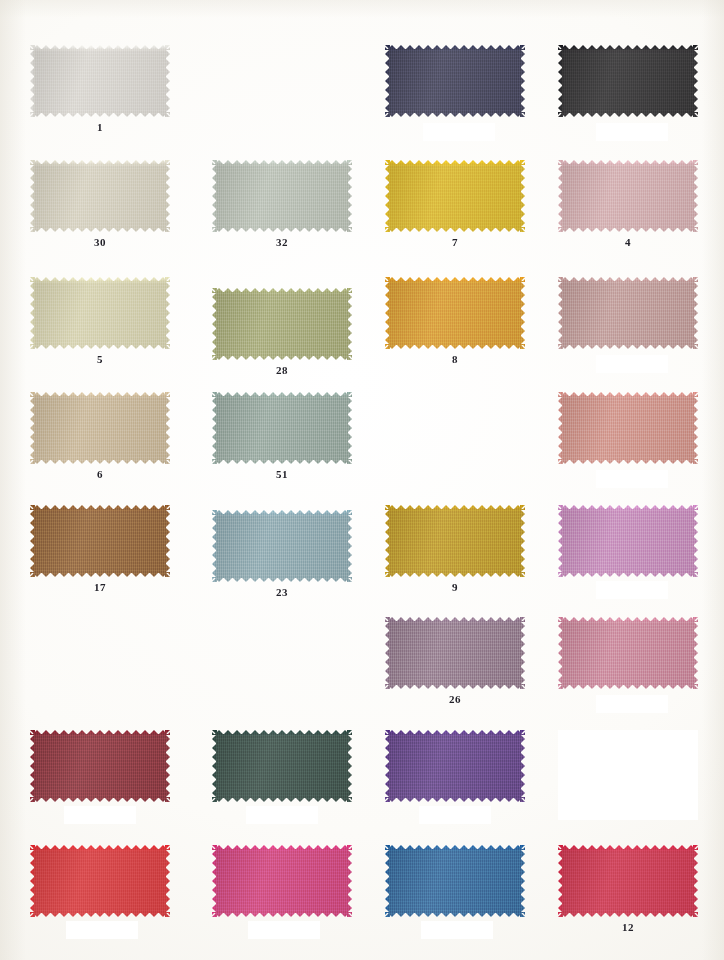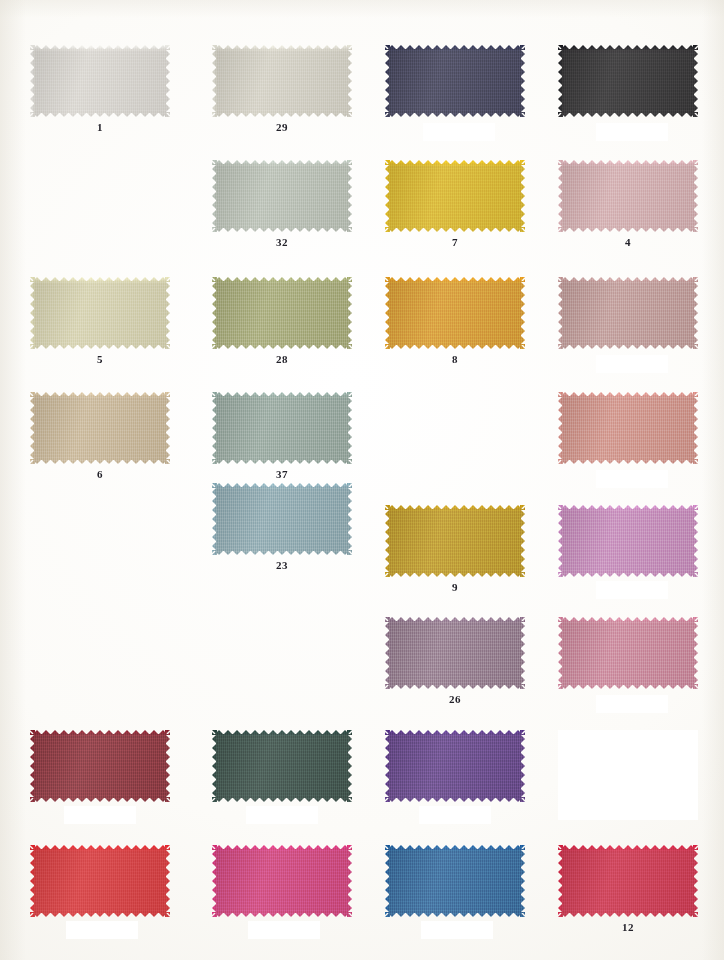--- a/index.html
+++ b/index.html
@@ -104,14 +104,6 @@
       </div>
       <div class="label">1</div>
     </div>
-    <div class="cell" style="left: 212px; top: 45px; width: 140px; height: 96px;">
-      <div class="swatch" style="background: rgb(244, 243, 230);">
-        <div class="drop"></div>
-        <div class="weave"></div>
-        <div class="shade"></div>
-      </div>
-      <div class="label">29</div>
-    </div>
     <div class="cell" style="left: 385px; top: 45px; width: 140px; height: 96px;">
       <div class="swatch" style="background: rgb(43, 47, 82);">
         <div class="drop"></div>

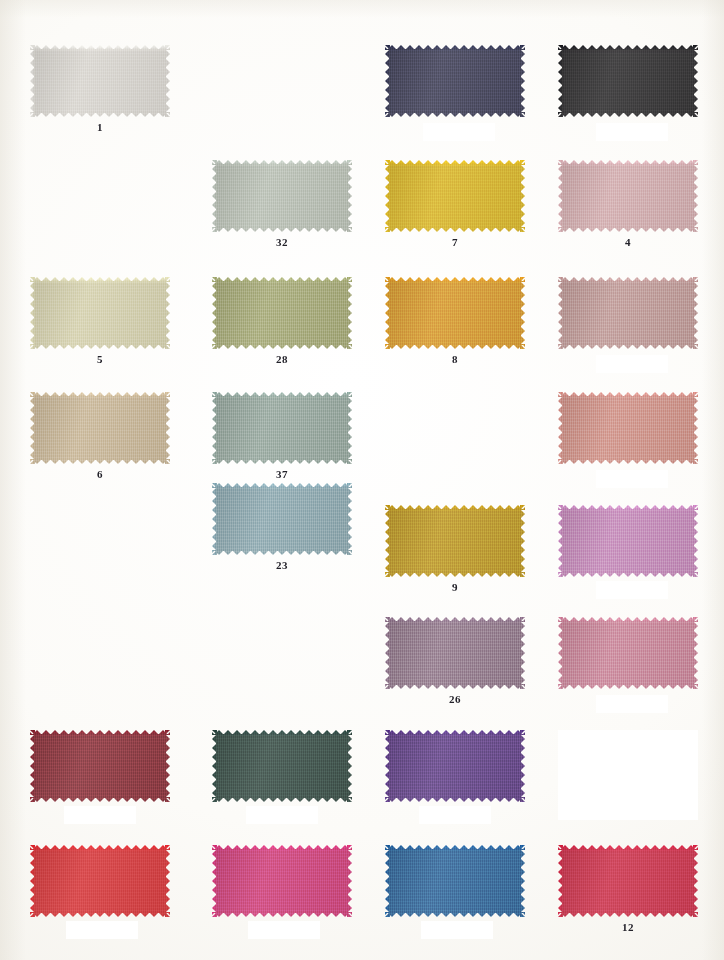--- a/index.html
+++ b/index.html
@@ -120,6 +120,14 @@
       </div>
       <div class="label">2</div>
     </div>
+    <div class="cell" style="left: 30px; top: 160px; width: 140px; height: 96px;">
+      <div class="swatch" style="background: rgb(246, 242, 223);">
+        <div class="drop"></div>
+        <div class="weave"></div>
+        <div class="shade"></div>
+      </div>
+      <div class="label">30</div>
+    </div>
     <div class="cell" style="left: 212px; top: 160px; width: 140px; height: 96px;">
       <div class="swatch" style="background: rgb(207, 219, 208);">
         <div class="drop"></div>

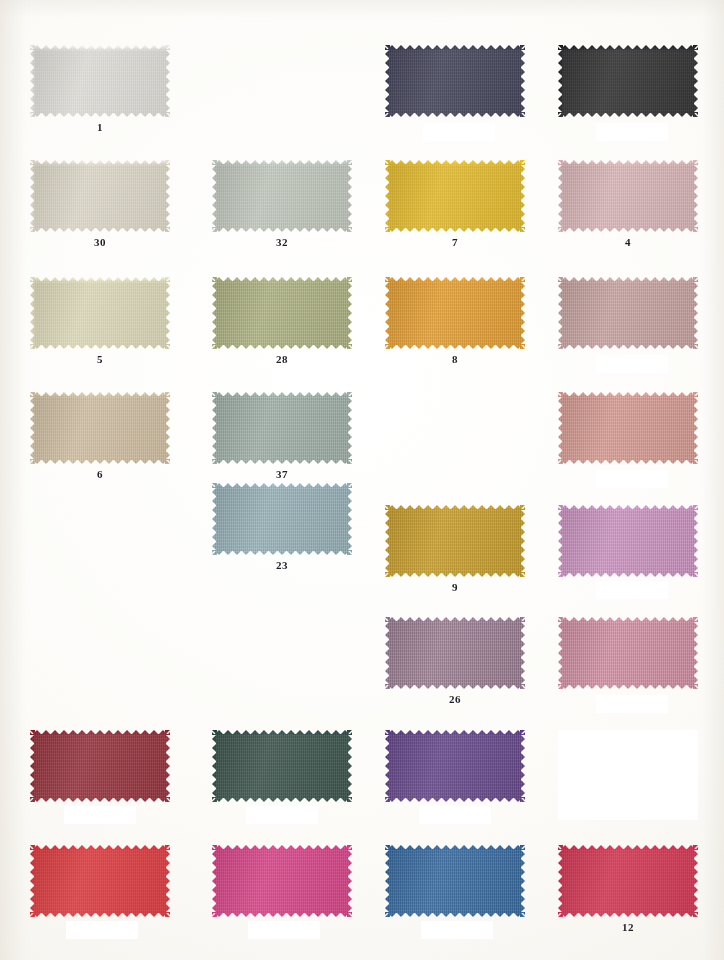--- a/index.html
+++ b/index.html
@@ -160,7 +160,7 @@
       </div>
       <div class="label">5</div>
     </div>
-    <div class="cell" style="left: 212px; top: 277px; width: 140px; height: 96px;">
+    <div class="cell" style="left: 212px; top: 288px; width: 140px; height: 96px;">
       <div class="swatch" style="background: rgb(181, 189, 124);">
         <div class="drop"></div>
         <div class="weave"></div>

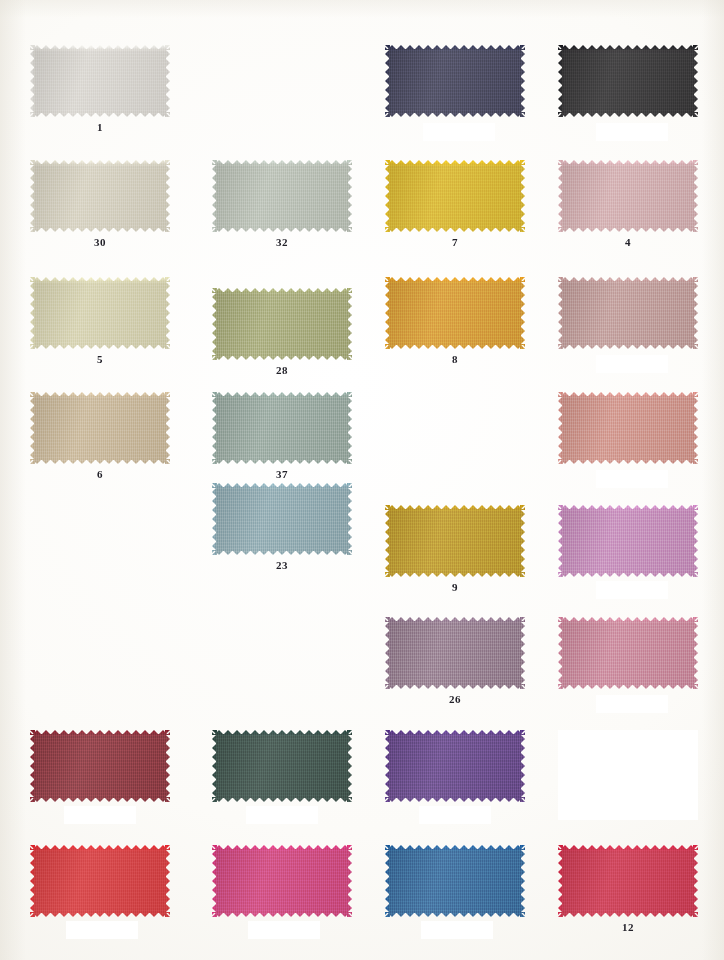--- a/index.html
+++ b/index.html
@@ -198,7 +198,7 @@
         <div class="weave"></div>
         <div class="shade"></div>
       </div>
-      <div class="label">37</div>
+      <div class="label">51</div>
     </div>
     <div class="cell" style="left: 558px; top: 392px; width: 140px; height: 96px;">
       <div class="swatch" style="background: rgb(239, 156, 147);">

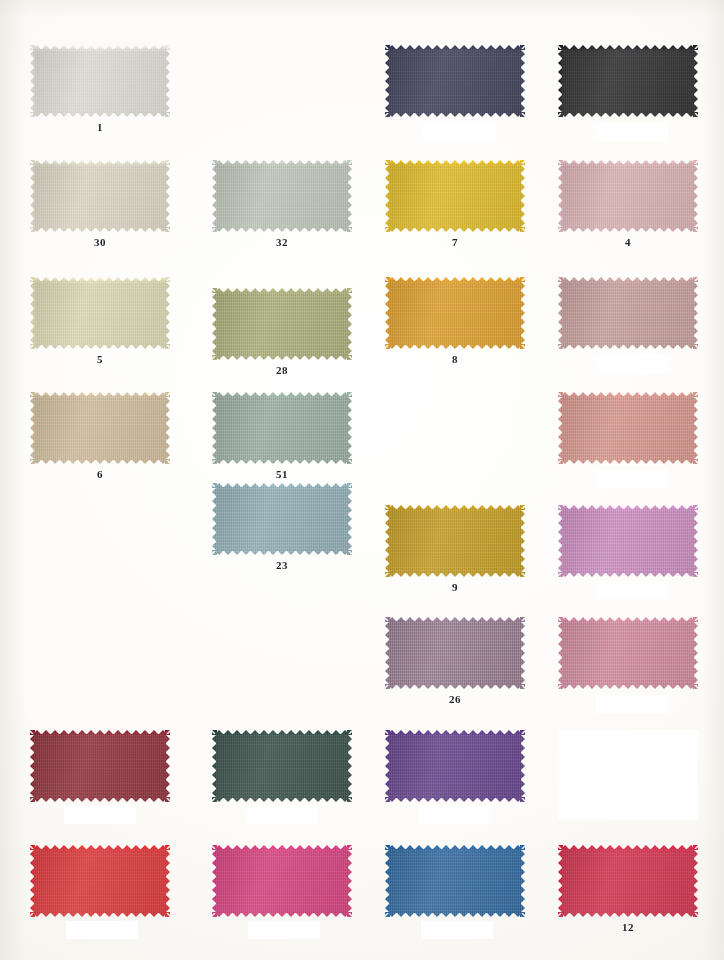--- a/index.html
+++ b/index.html
@@ -208,6 +208,14 @@
       </div>
       <div class="label">15</div>
     </div>
+    <div class="cell" style="left: 30px; top: 505px; width: 140px; height: 96px;">
+      <div class="swatch" style="background: rgb(154, 92, 38);">
+        <div class="drop"></div>
+        <div class="weave"></div>
+        <div class="shade"></div>
+      </div>
+      <div class="label">17</div>
+    </div>
     <div class="cell" style="left: 212px; top: 483px; width: 140px; height: 96px;">
       <div class="swatch" style="background: rgb(146, 188, 203);">
         <div class="drop"></div>

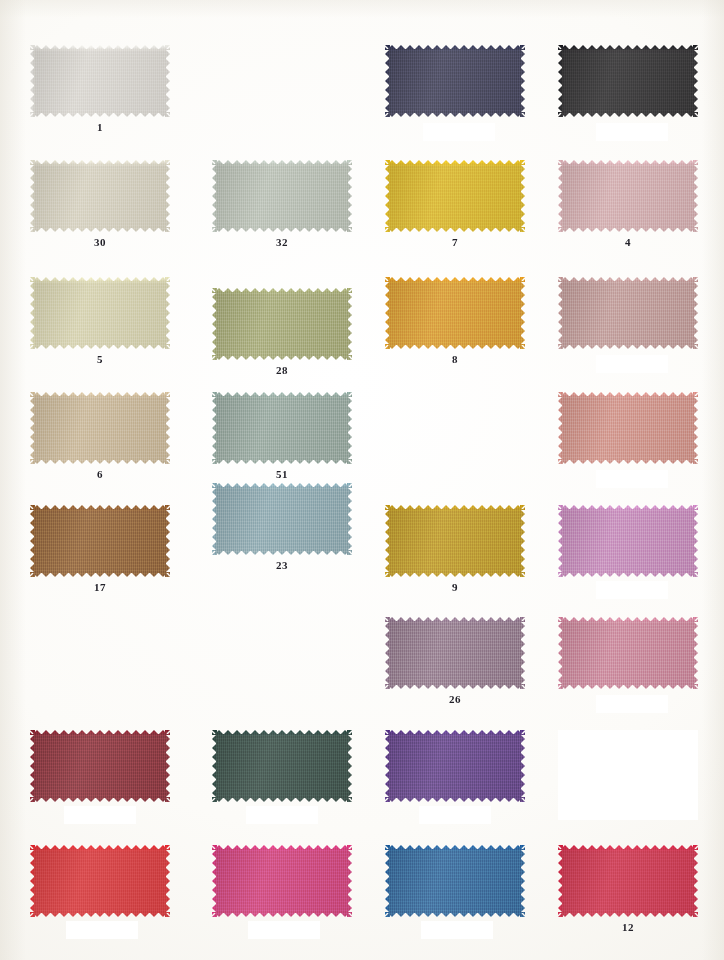--- a/index.html
+++ b/index.html
@@ -216,7 +216,7 @@
       </div>
       <div class="label">17</div>
     </div>
-    <div class="cell" style="left: 212px; top: 483px; width: 140px; height: 96px;">
+    <div class="cell" style="left: 212px; top: 510px; width: 140px; height: 96px;">
       <div class="swatch" style="background: rgb(146, 188, 203);">
         <div class="drop"></div>
         <div class="weave"></div>

